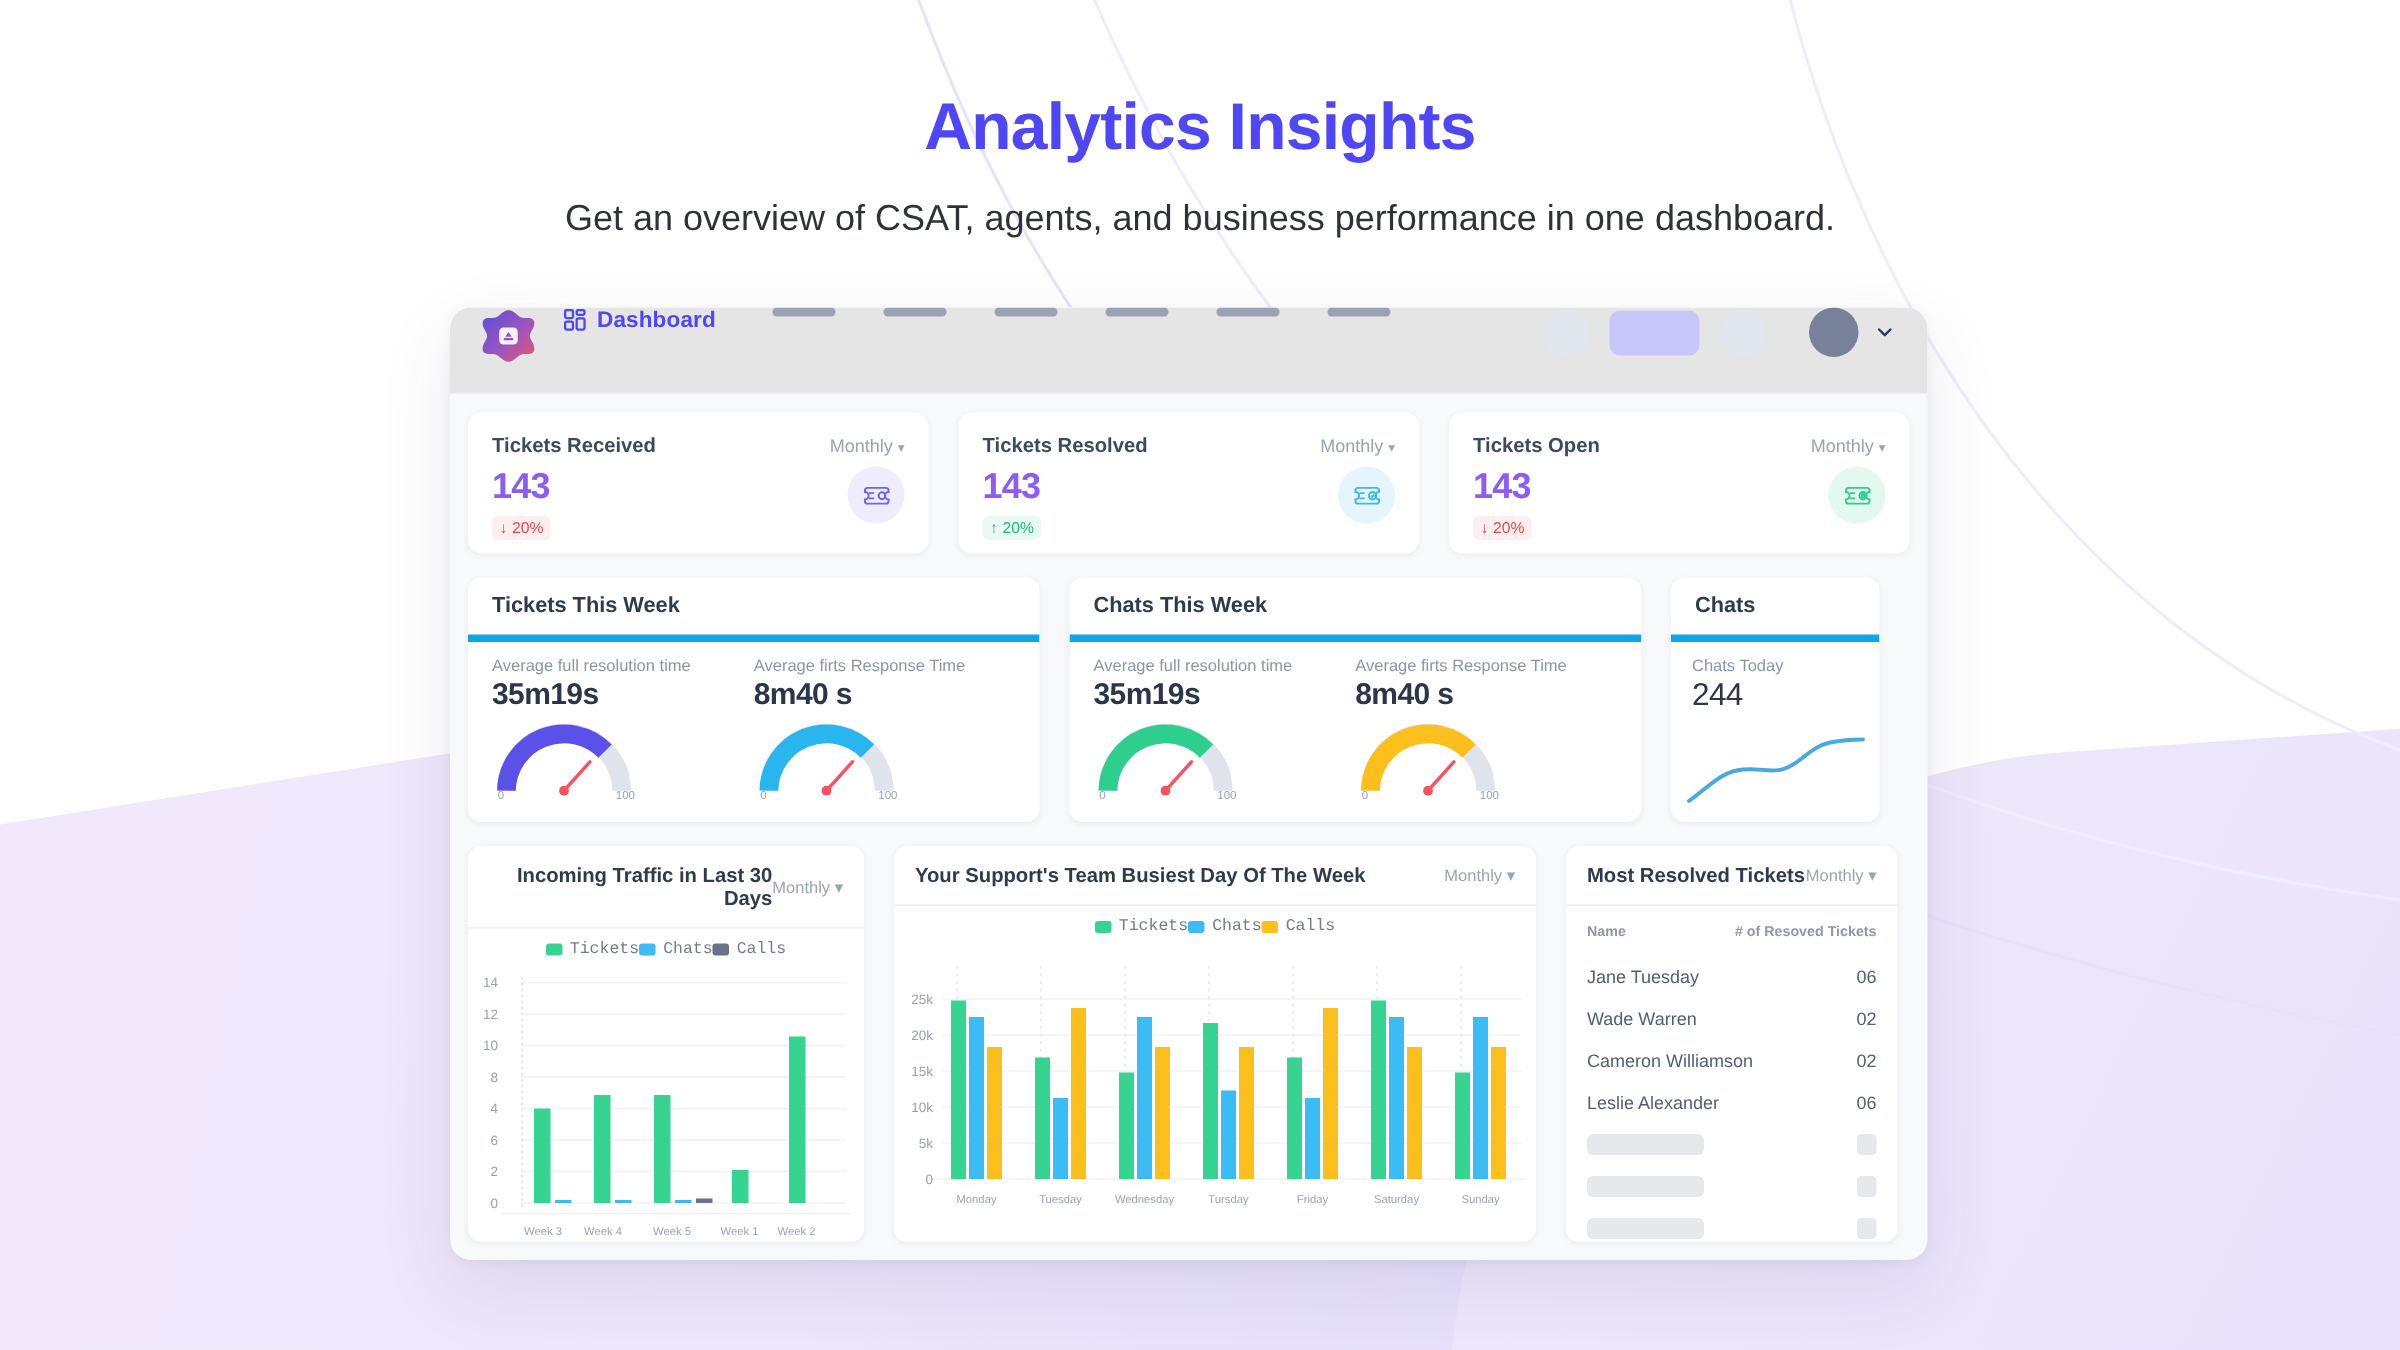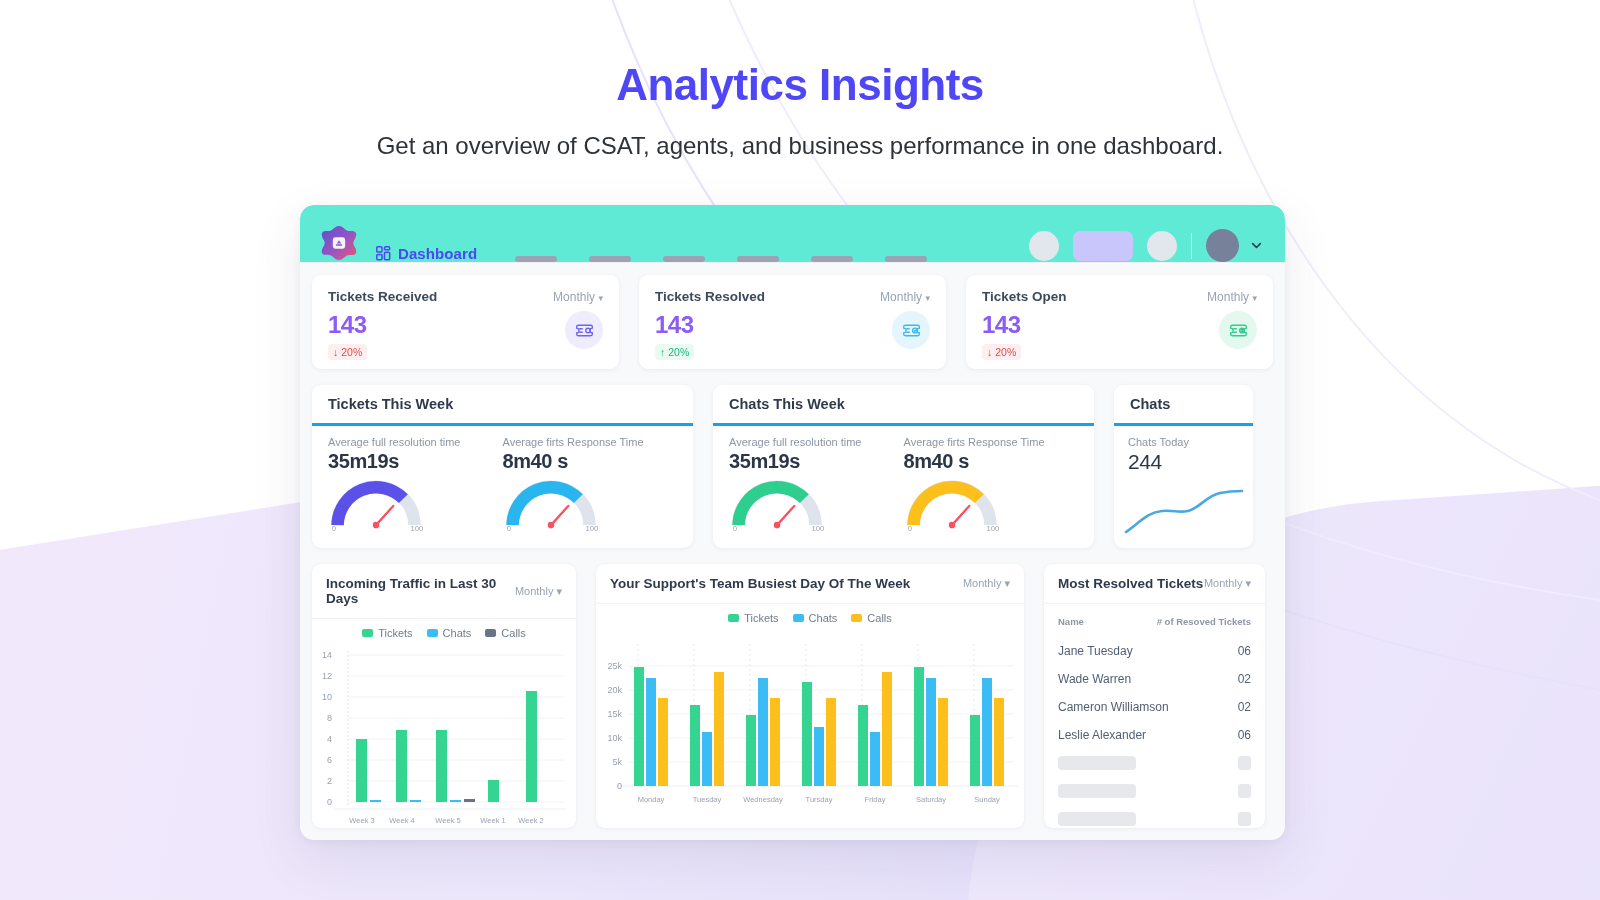--- a/index.html
+++ b/index.html
@@ -54,7 +54,7 @@
 
   
   .topbar {
-    height: 58px; background: #5eead4; display: flex; align-items: flex-end;
+    height: 58px; background: #e5e5e5; display: flex; align-items: flex-start;
     padding: 0 22px 0 20px; border-radius: 14px 14px 0 0;
     border-bottom: 1px solid #f0f1f5;
   }

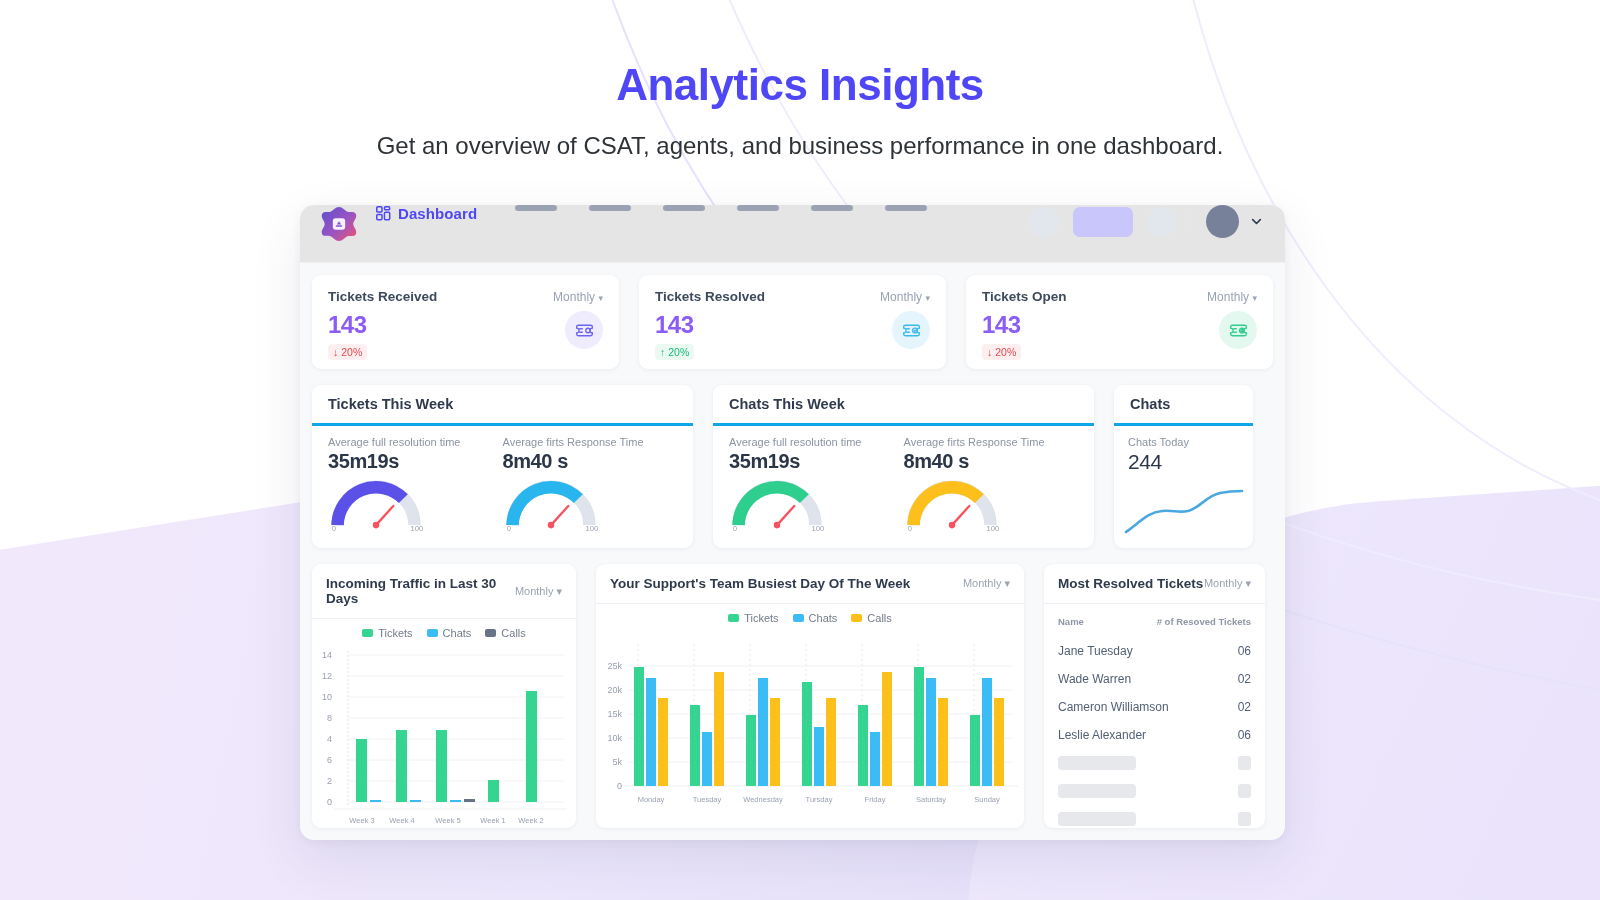--- a/index.html
+++ b/index.html
@@ -97,7 +97,7 @@
   .mid-row { display: flex; gap: 20px; margin-top: 16px; }
   .mid-big { width: 381px; height: 163px; overflow:hidden; }
   .mid-small { width: 139px; height: 163px; overflow:hidden; }
-  .card-head { padding: 11px 16px; border-bottom: 3px solid #0ea5e9; }
+  .card-head { padding: 11px 16px; border-bottom: 5px solid #0ea5e9; }
   .card-head h3 { font-size: 14.5px; font-weight: 700; color: #2f3b4d; }
   .metrics { display: flex; padding: 10px 16px 0 16px; }
   .metric { flex: 1; }

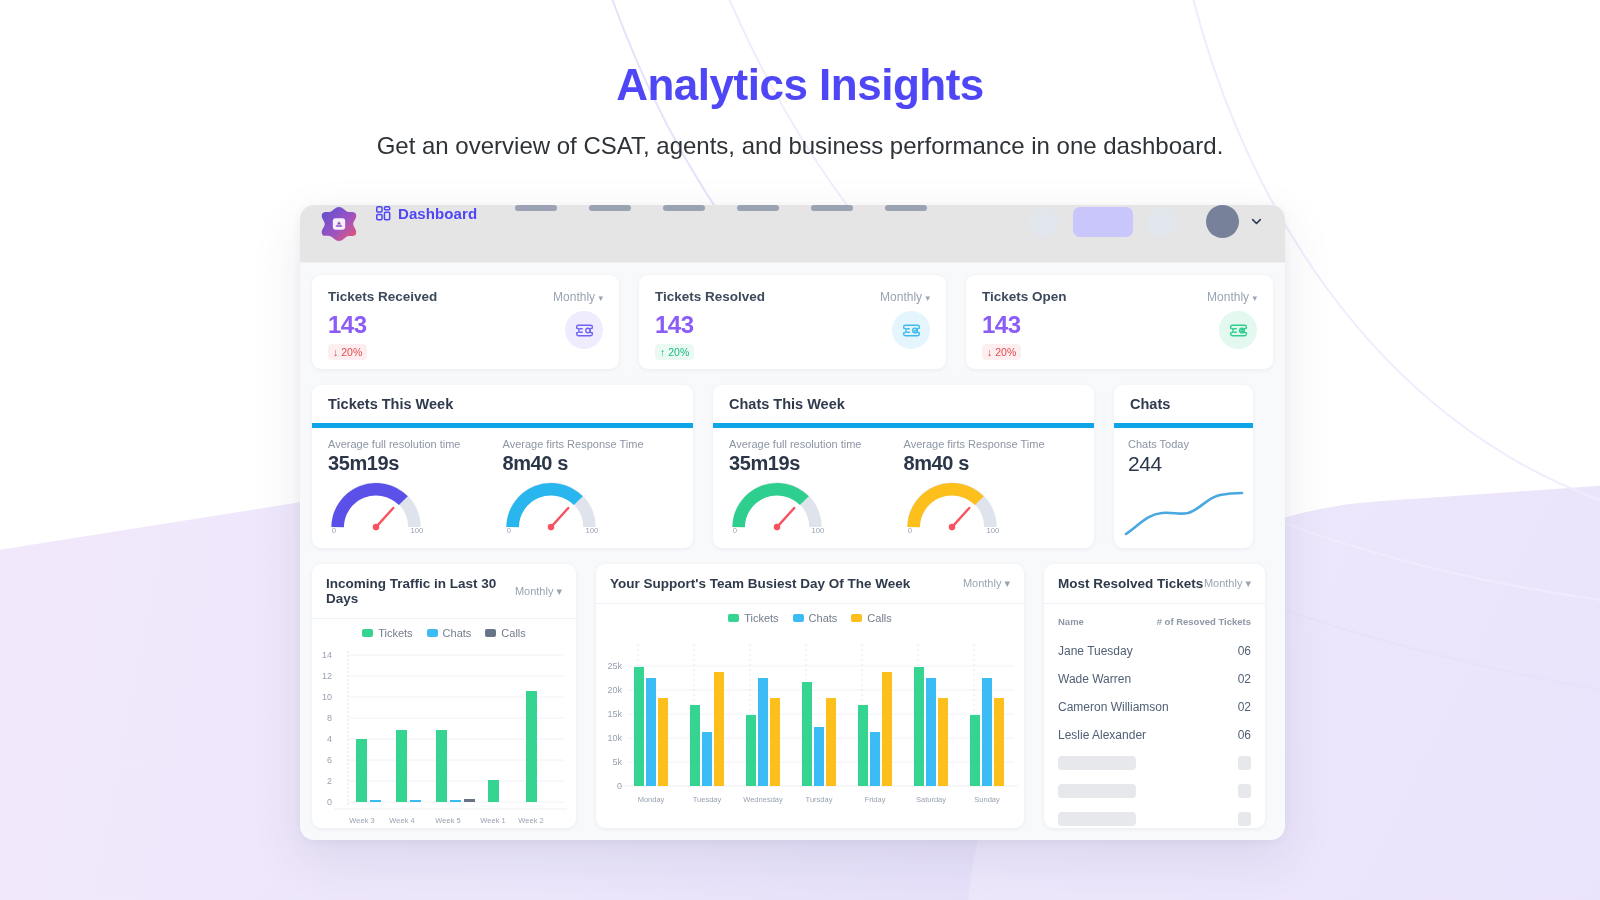--- a/index.html
+++ b/index.html
@@ -109,7 +109,7 @@
 
   
   .bot-row { display: flex; gap: 20px; margin-top: 16px; }
-  .bot-a { width: 264px; height: 264px; }
+  .bot-a { width: 264px; height: 264px; text-align: right; }
   .bot-b { width: 428px; height: 264px; }
   .bot-c { width: 221px; height: 264px; }
   .bot-head { display:flex; align-items:center; justify-content:space-between;

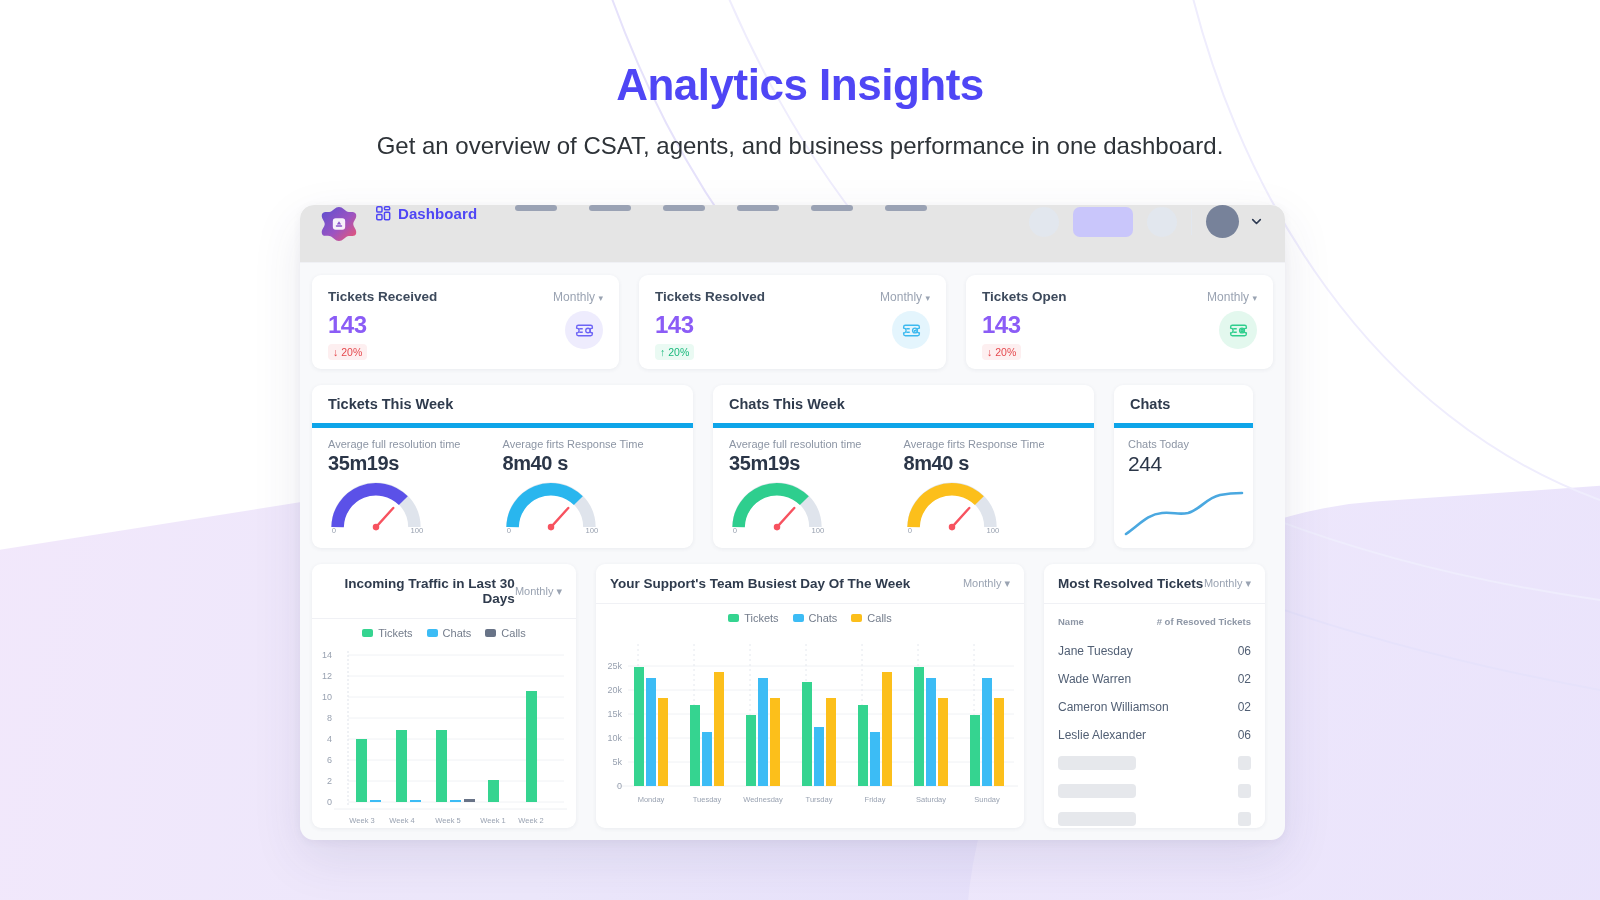--- a/index.html
+++ b/index.html
@@ -117,7 +117,7 @@
   .bot-head h3 { font-size: 13.5px; font-weight: 700; color: #2f3b4d; }
   .bot-head .per { font-size: 11px; color: #9aa3b2; white-space: nowrap;}
 
-  .legend { display: flex; justify-content: center; gap: 14px; padding: 8px 0 2px 0;}
+  .legend { display: flex; justify-content: center; gap: 0; padding: 8px 0 2px 0; font-family: Liberation Mono, monospace;}
   .legend .it { display: flex; align-items: center; gap: 5px; font-size: 11px; color: #737c8b; }
   .legend .sw { width: 11px; height: 8px; border-radius: 2px; }
 

